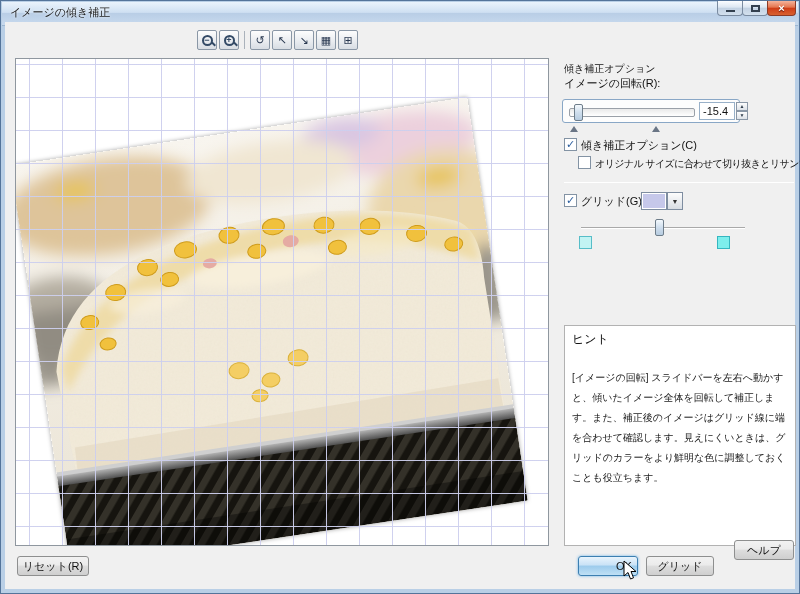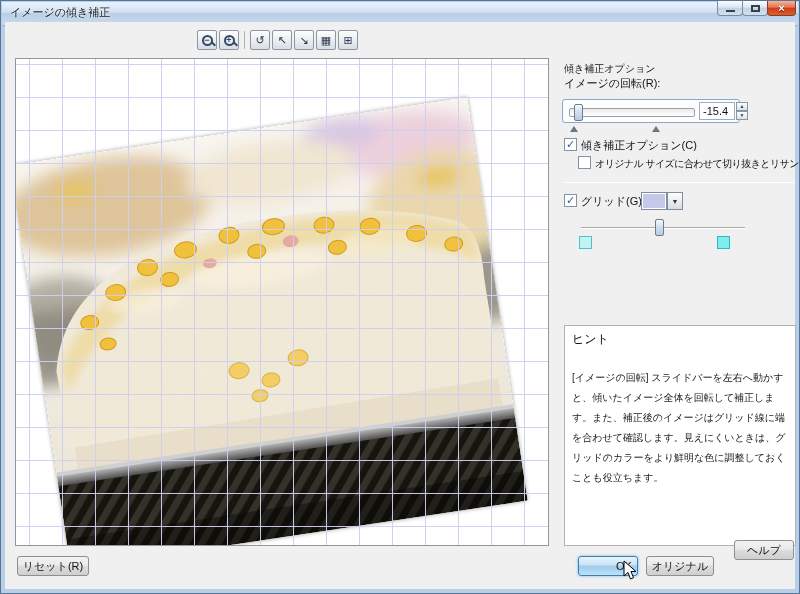--- a/index.html
+++ b/index.html
@@ -289,7 +289,7 @@
 
     <div class="btn reset">リセット(R)</div>
     <div class="btn ok">OK</div>
-    <div class="btn cancel">オリジナル</div>
+    <div class="btn cancel">グリッド</div>
     <div class="btn help">ヘルプ</div>
 
     <svg class="cursor" viewBox="0 0 16 22">

